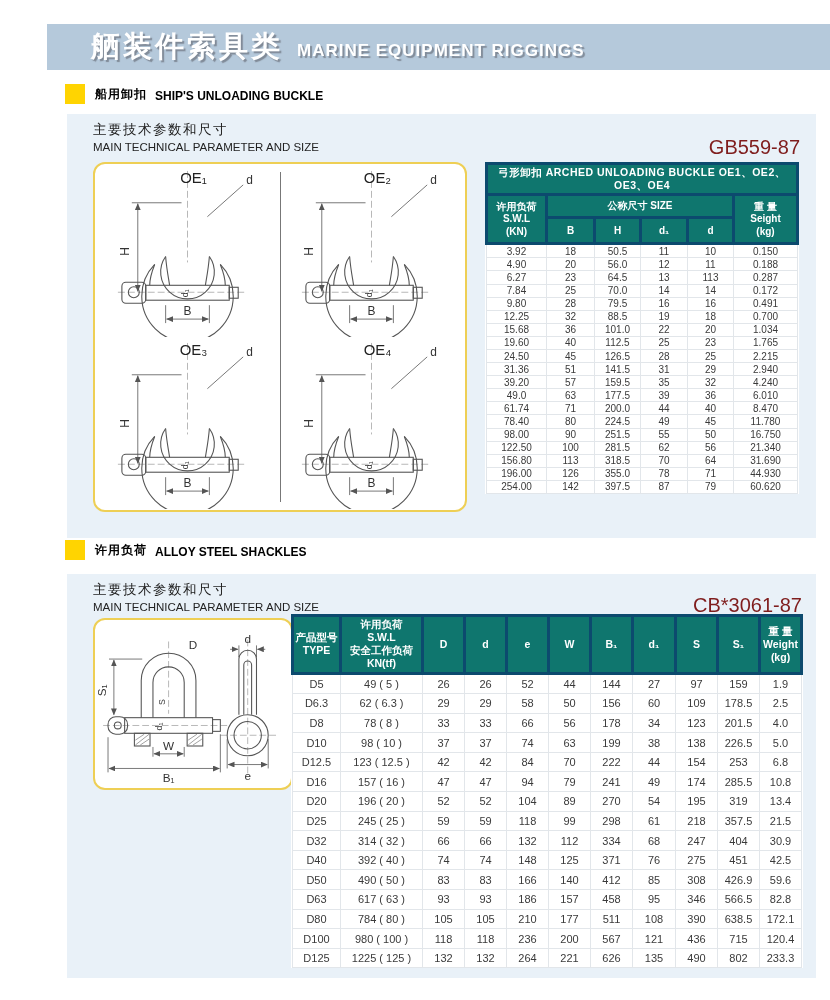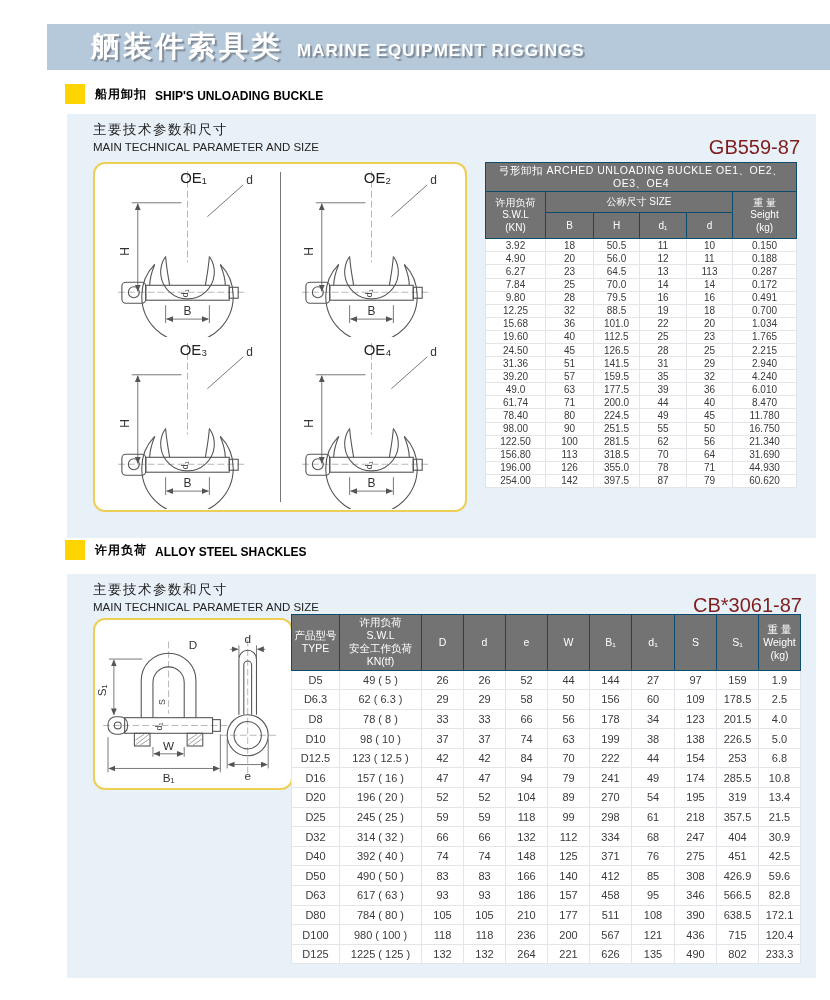--- a/index.html
+++ b/index.html
@@ -51,7 +51,7 @@
 
   
   table{border-collapse:collapse;table-layout:fixed;position:absolute;background:#fff;}
-  th{background:#737373;color:#fff;font-weight:normal;border:1px solid #0c4a6e;
+  th{background:#0f766e;color:#fff;font-weight:bold;border:3px solid #0c4a6e;
      white-space:pre-line;text-align:center;vertical-align:middle;}
   td{background:#fff;color:#3a3a3a;border:1px solid #e2e6ea;text-align:center;vertical-align:middle;}
 

